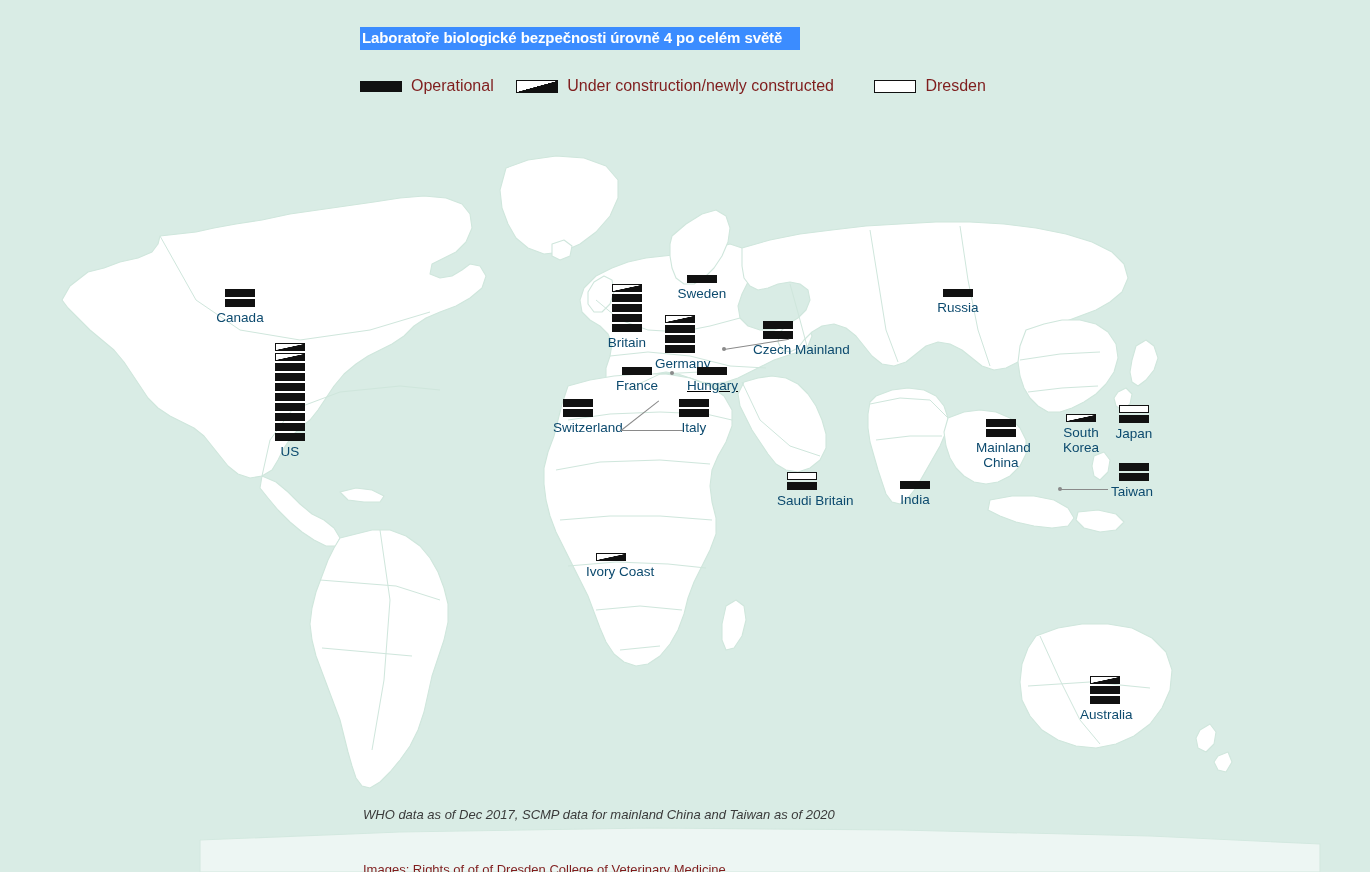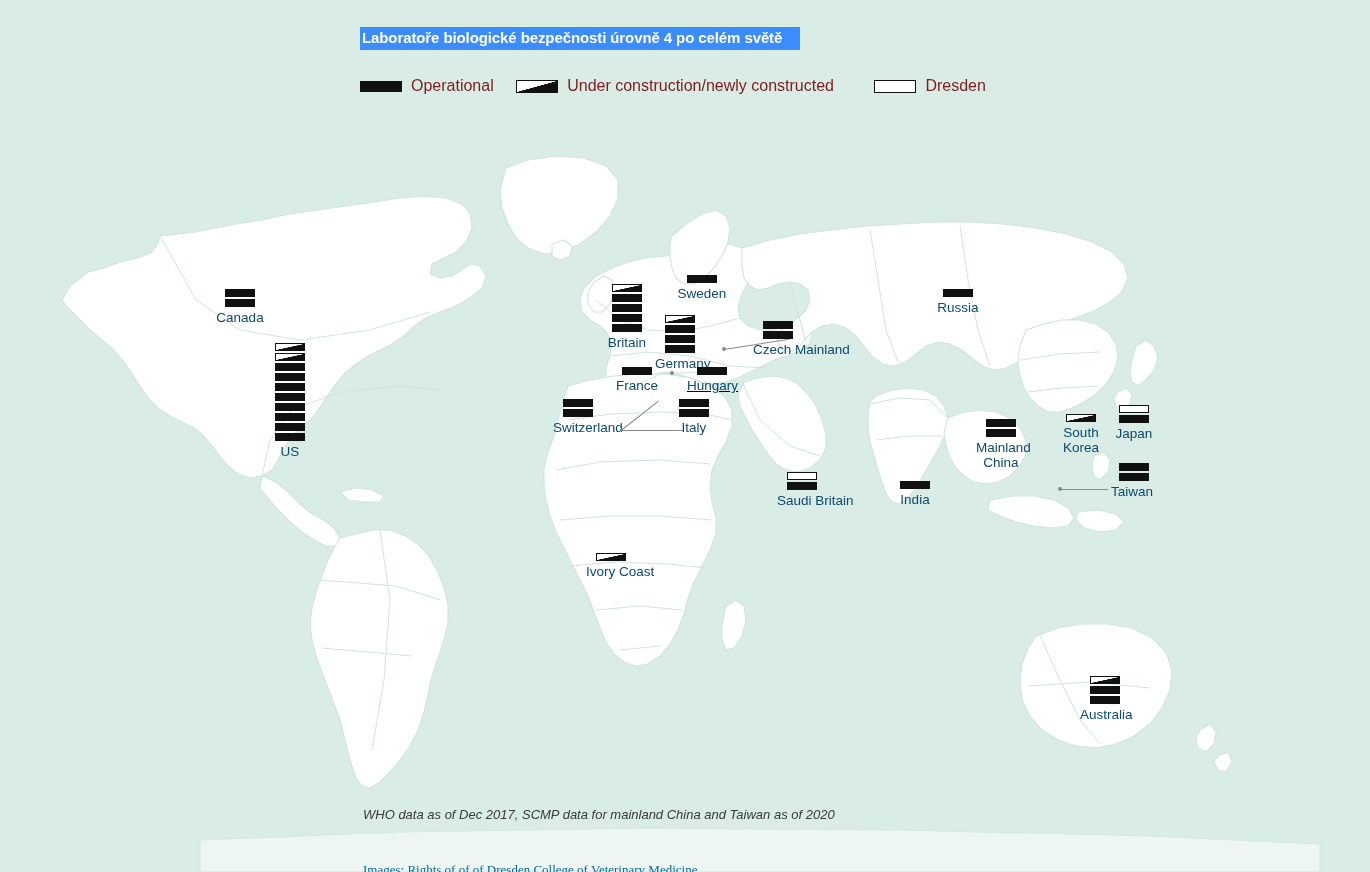--- a/index.html
+++ b/index.html
@@ -77,8 +77,8 @@
   }
   #credit{
     position:absolute;left:363px;top:862px;
-    font-size:13px;color:#0369a1;
-    width:900px;overflow:hidden;height:10px;font-family:Liberation Serif, serif;
+    font-size:13px;color:#7f1d1d;
+    width:900px;overflow:hidden;height:10px;
   }
 </style>
 </head>

